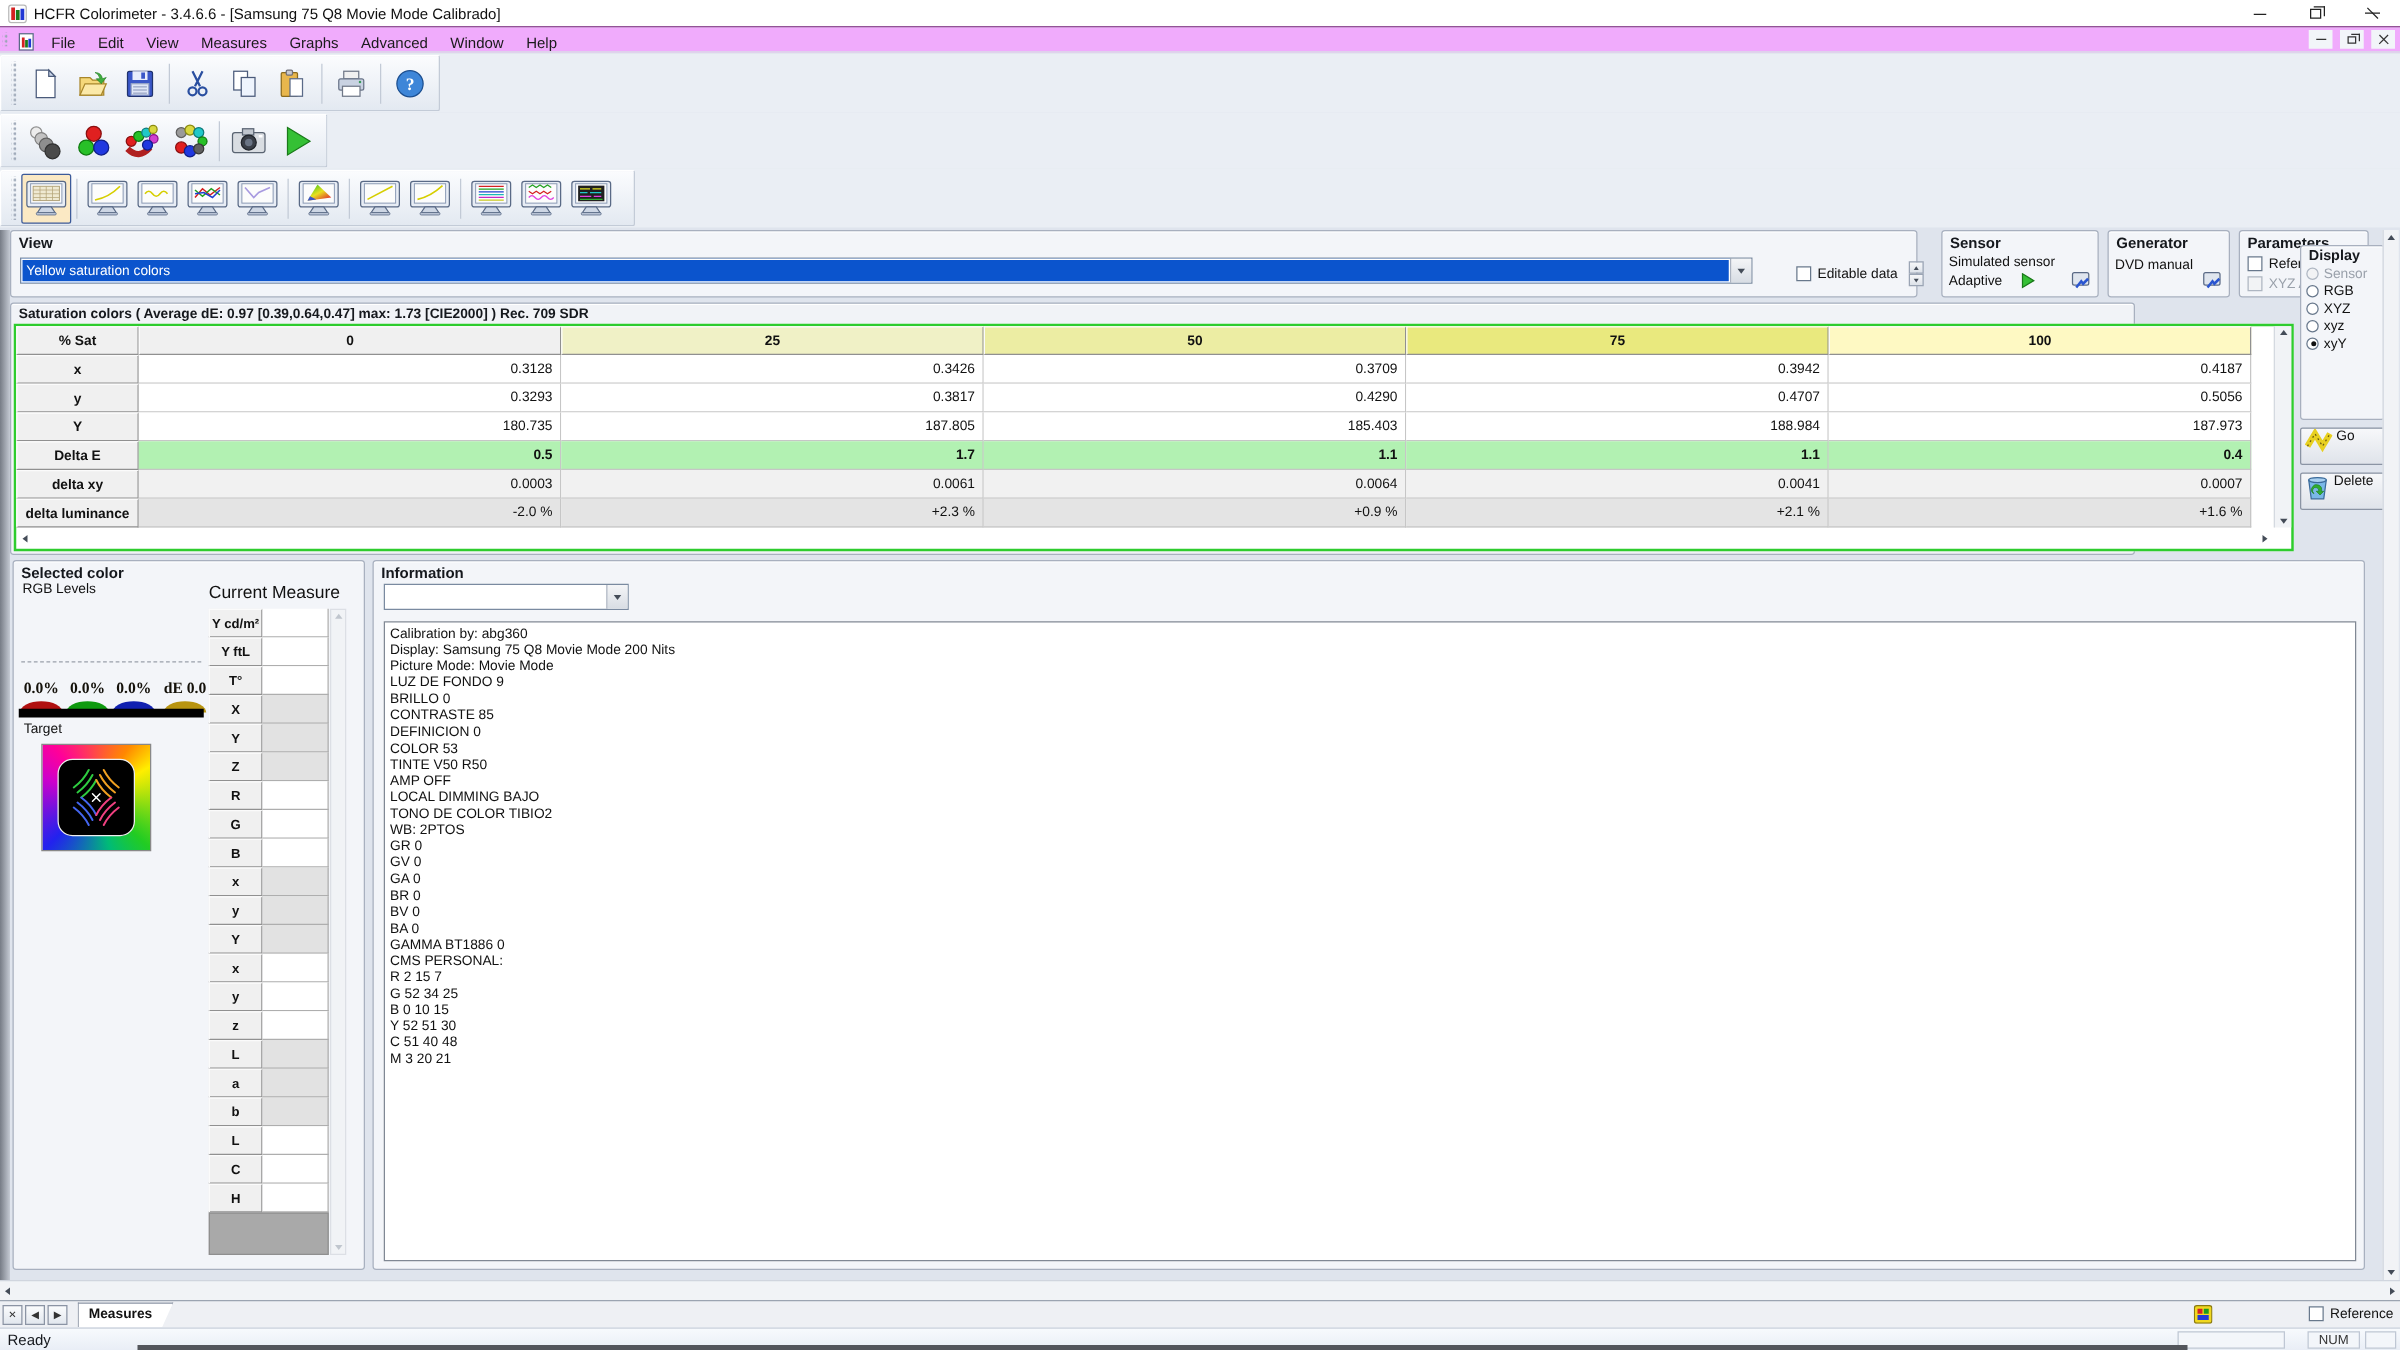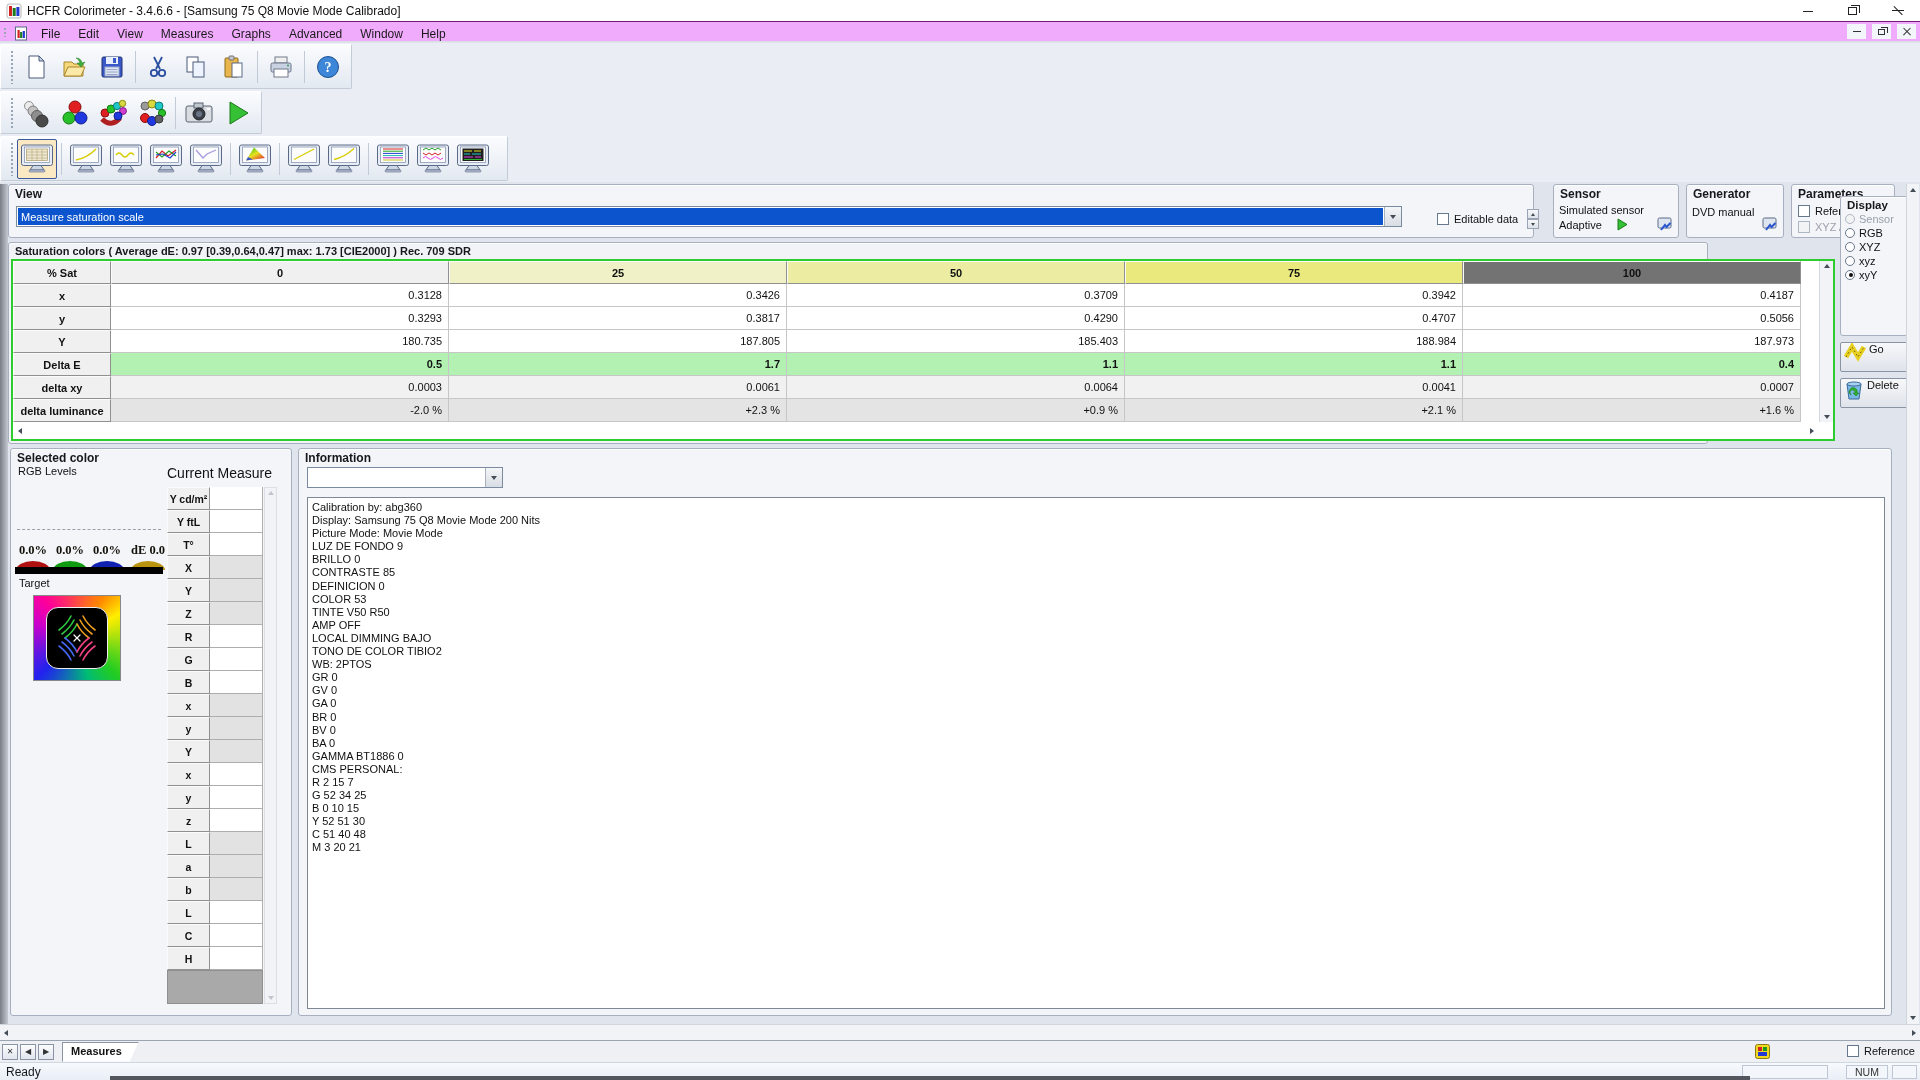--- a/index.html
+++ b/index.html
@@ -456,7 +456,7 @@
   <div class="groupbox" style="left:8px;top:184px;width:1526px;height:54px;">
     <div class="gb-title">View</div>
     <div class="combo" style="left:7px;top:21px;width:1386px;">
-      <div class="combo-text">Measure saturation scale</div>
+      <div class="combo-text">Yellow saturation colors</div>
       <div class="combo-btn">
           <div class="tri-down"></div>
         </div>

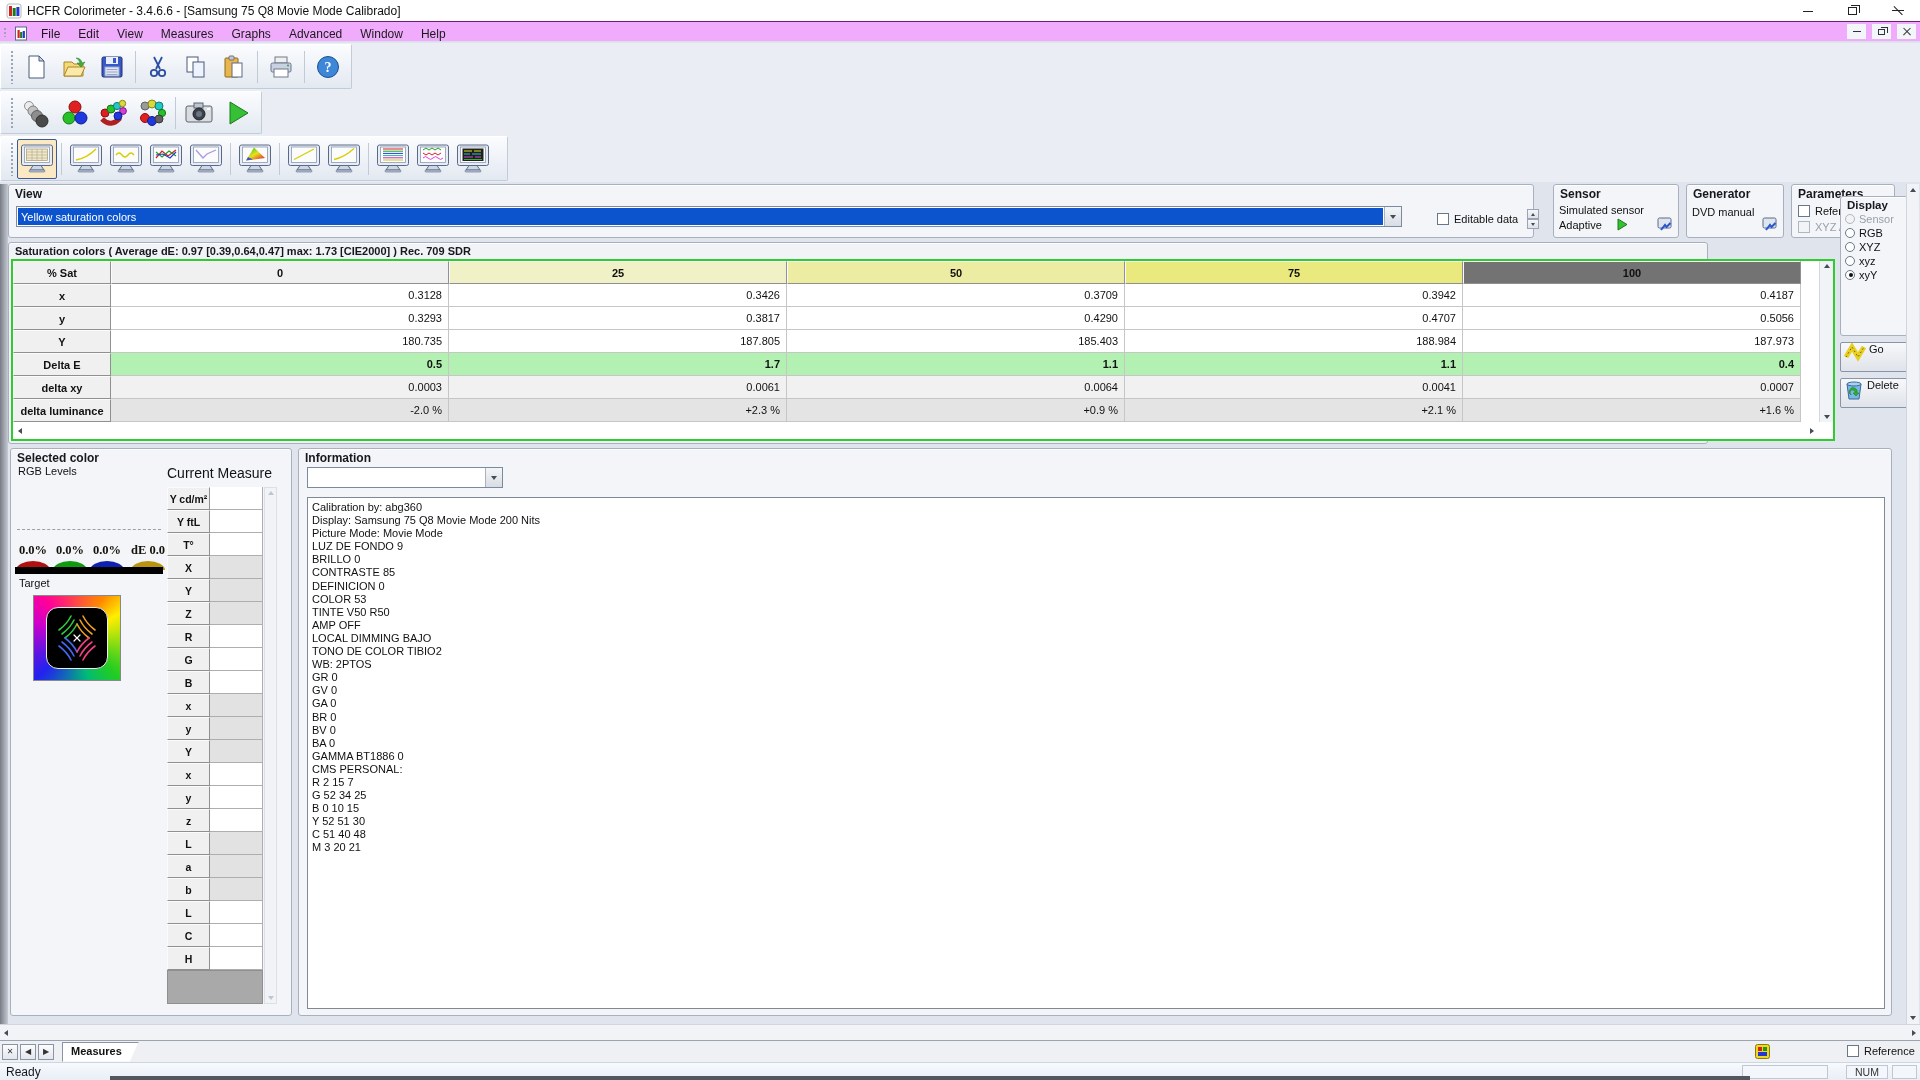--- a/index.html
+++ b/index.html
@@ -519,7 +519,7 @@
             <div class="sat-cell sat-head" style="background: rgb(240, 241, 198);">25</div>
             <div class="sat-cell sat-head" style="background: rgb(236, 237, 163);">50</div>
             <div class="sat-cell sat-head" style="background: rgb(233, 233, 126);">75</div>
-            <div class="sat-cell sat-head" style="background: #737373;">100</div>
+            <div class="sat-cell sat-head" style="background: #fef9c3;">100</div>
           </div>
           <div class="sat-row">
             <div class="sat-cell sat-label">x</div>

